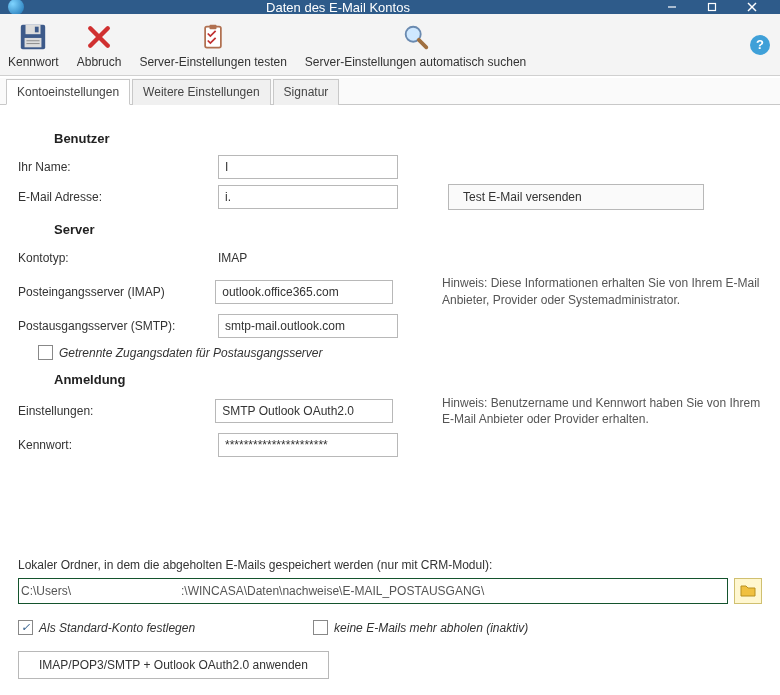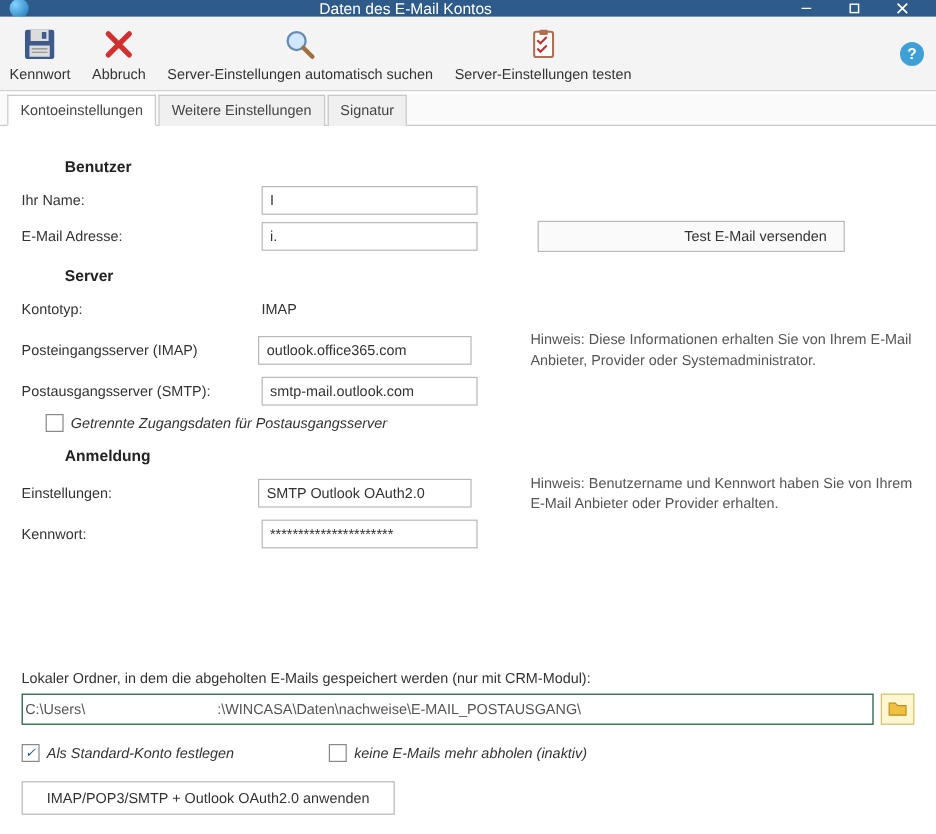--- a/index.html
+++ b/index.html
@@ -89,15 +89,6 @@
   </div>
   <div class="toolbtn">
     <span class="icon">
-      <svg width="30" height="30" viewBox="0 0 32 32">
-          <circle cx="13" cy="13" r="8" fill="#cfe8ff" stroke="#6a8ab0" stroke-width="2"></circle>
-          <line x1="19" y1="19" x2="27" y2="27" stroke="#a07040" stroke-width="4" stroke-linecap="round"></line>
-        </svg>
-    </span>
-    <span class="lbl">Server-Einstellungen automatisch suchen</span>
-  </div>
-  <div class="toolbtn">
-    <span class="icon">
       <svg width="28" height="30" viewBox="0 0 32 32">
           <rect x="7" y="4" width="18" height="24" rx="2" fill="#fff" stroke="#b07050" stroke-width="2"></rect>
           <rect x="12" y="2" width="8" height="5" rx="1" fill="#b07050"></rect>
@@ -106,6 +97,15 @@
         </svg>
     </span>
     <span class="lbl">Server-Einstellungen testen</span>
+  </div>
+  <div class="toolbtn">
+    <span class="icon">
+      <svg width="30" height="30" viewBox="0 0 32 32">
+          <circle cx="13" cy="13" r="8" fill="#cfe8ff" stroke="#6a8ab0" stroke-width="2"></circle>
+          <line x1="19" y1="19" x2="27" y2="27" stroke="#a07040" stroke-width="4" stroke-linecap="round"></line>
+        </svg>
+    </span>
+    <span class="lbl">Server-Einstellungen automatisch suchen</span>
   </div>
   <div class="help-icon">?</div>
 </div>

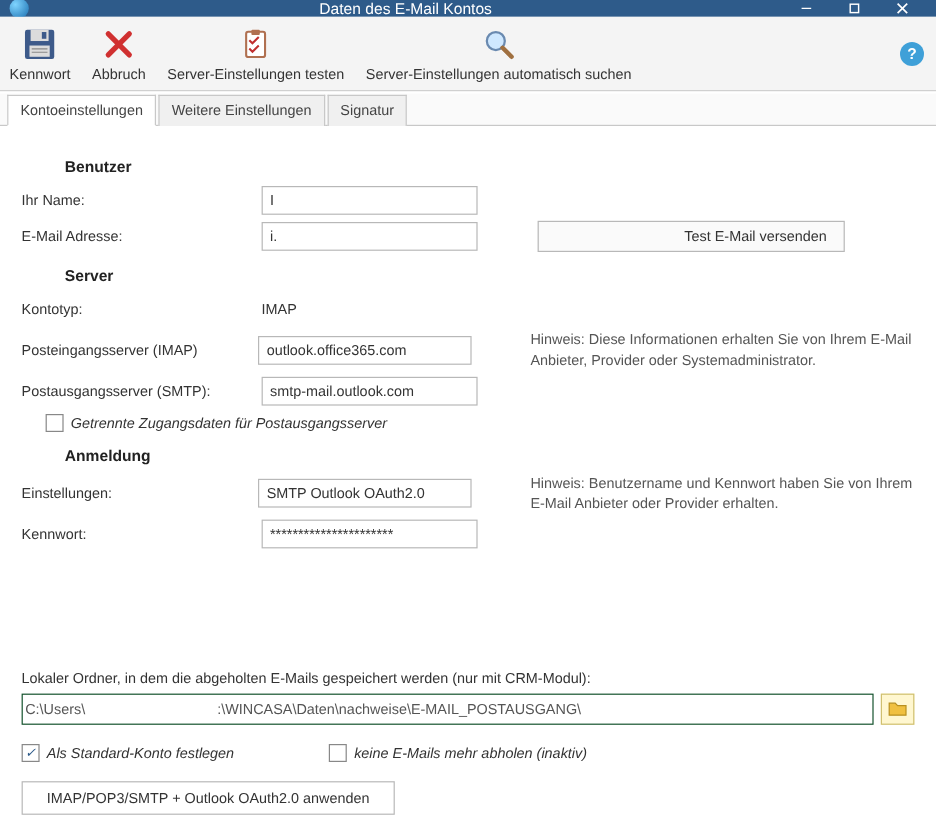--- a/index.html
+++ b/index.html
@@ -28,7 +28,7 @@
 input.text, .field-box { width: 100%; height: 24px; border: 1px solid #b8b8b8; padding: 0 6px; font-size: 12px; color: #333; background: #fff; }
 .static-val { color: #333; }
 .btn { height: 26px; border: 1px solid #b8b8b8; background: #fafafa; padding: 0 14px; font-size: 12px; color: #333; cursor: pointer; }
-.btn-wide { width: 256px; text-align: right; }
+.btn-wide { width: 256px; text-align: left; }
 .hint { color: #555; font-size: 12px; max-width: 320px; line-height: 1.4; }
 .checkbox-row { display: flex; align-items: flex-end; gap: 6px; margin: 6px 0; font-style: italic; }
 .chk { width: 15px; height: 15px; border: 1px solid #888; display: flex; align-items: center; justify-content: center; background: #fff; font-size: 11px; color: #2e5b8a; }

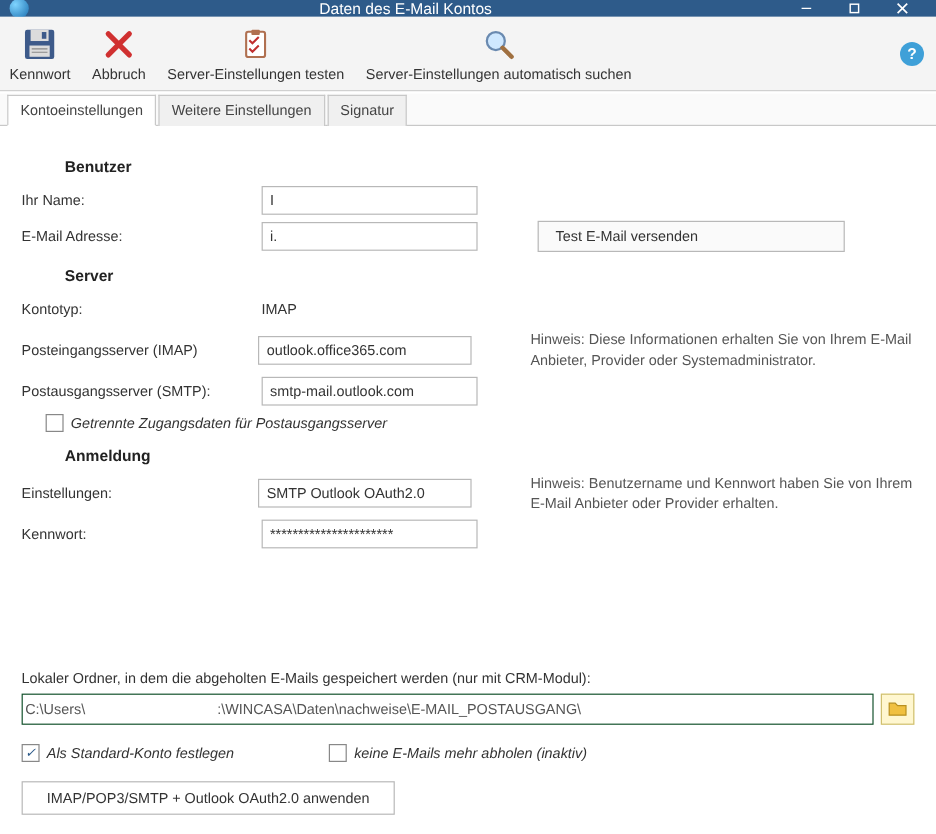--- a/index.html
+++ b/index.html
@@ -37,7 +37,7 @@
 .path-row { display: flex; align-items: center; gap: 6px; }
 .path-input { flex: 1; height: 26px; border: 1px solid #14532d; padding: 0 2px; font-size: 12px; color: #555; background: #fff; }
 .folder-btn { width: 28px; height: 26px; border: 1px solid #d0c070; background: #fff7d0; display: flex; align-items: center; justify-content: center; cursor: pointer; }
-.two-col-checks { display: flex; gap: 79px; margin-top: 10px; }
+.two-col-checks { display: flex; gap: 118px; margin-top: 10px; }
 .apply-btn { display: inline-block; margin-top: 10px; border: 1px solid #b8b8b8; background: #fff; padding: 6px 20px; cursor: pointer; }
 </style>
 </head>

